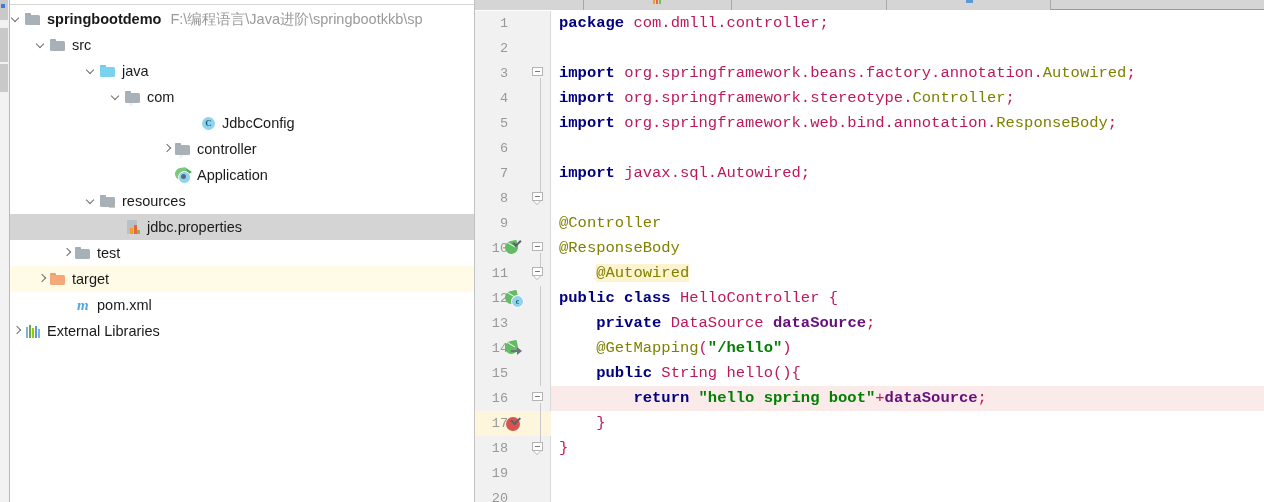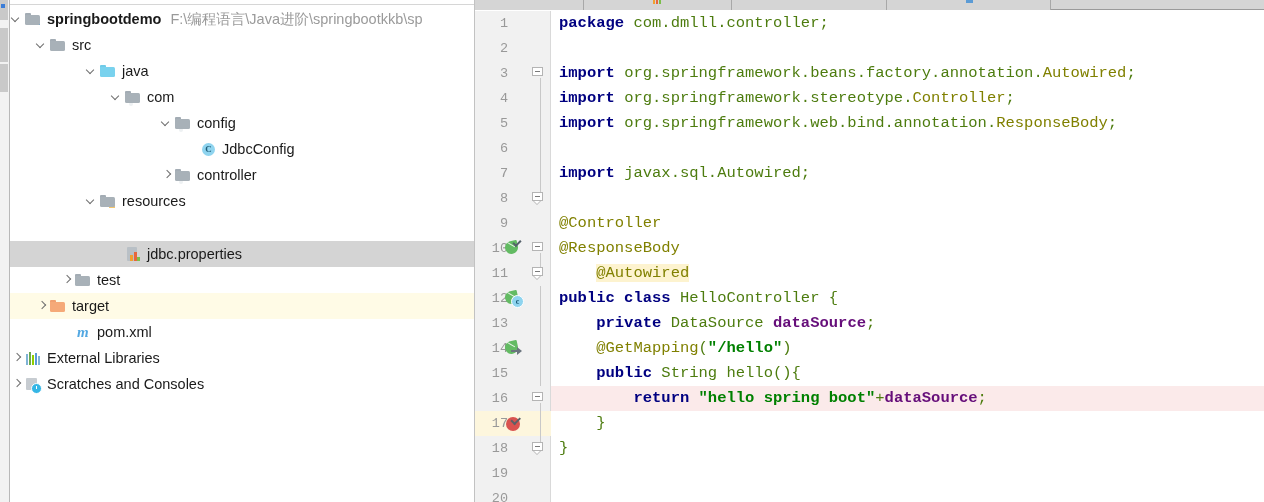--- a/index.html
+++ b/index.html
@@ -418,7 +418,7 @@
   .annhl{ color:#808000; background:#fdf3cf; }
   .str  { color:#008000; font-weight:bold; }
   .fld  { color:#660e7a; font-weight:bold; }
-  .plain{ color:#4d7c0f; }
+  .plain{ color:#be185d; }
 
   
   .scroll-right {

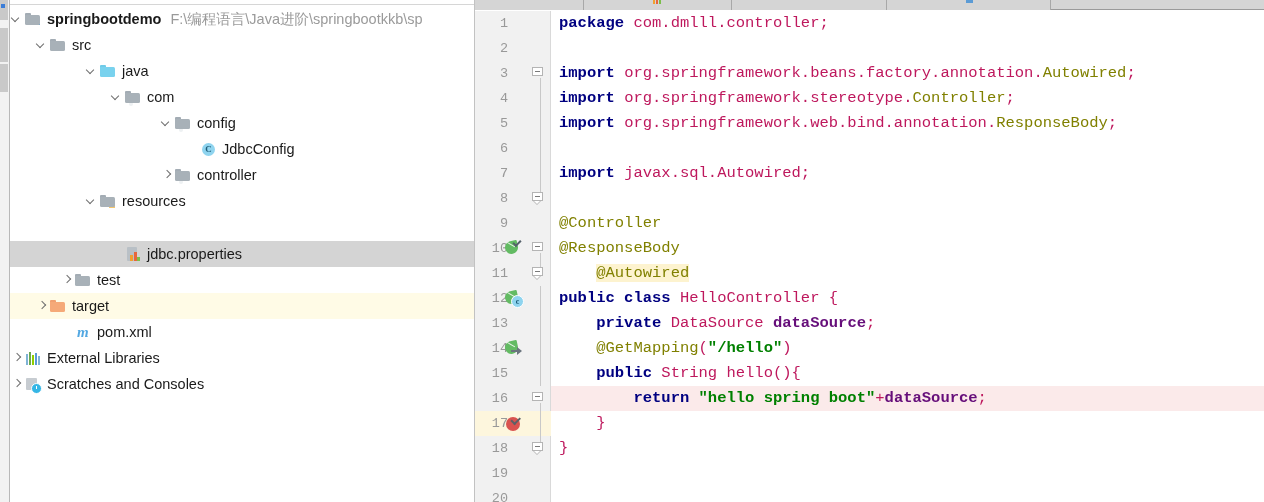--- a/index.html
+++ b/index.html
@@ -481,21 +481,6 @@
             </span>
           </span>
           <span class="lbl">com</span>
-        </div>
-        <div class="row">
-          <span style="flex:0 0 25px"></span>
-          <span style="flex:0 0 25px"></span>
-          <span style="flex:0 0 25px"></span>
-          <span style="flex:0 0 25px"></span>
-          <span style="flex:0 0 25px"></span>
-          <span style="flex:0 0 25px"></span>
-          <span class="arrow down"></span>
-          <span class="ico">
-            <span class="fol gray">
-              <span class="pkgdot"></span>
-            </span>
-          </span>
-          <span class="lbl">config</span>
         </div>
         <div class="row">
           <span style="flex:0 0 25px"></span>

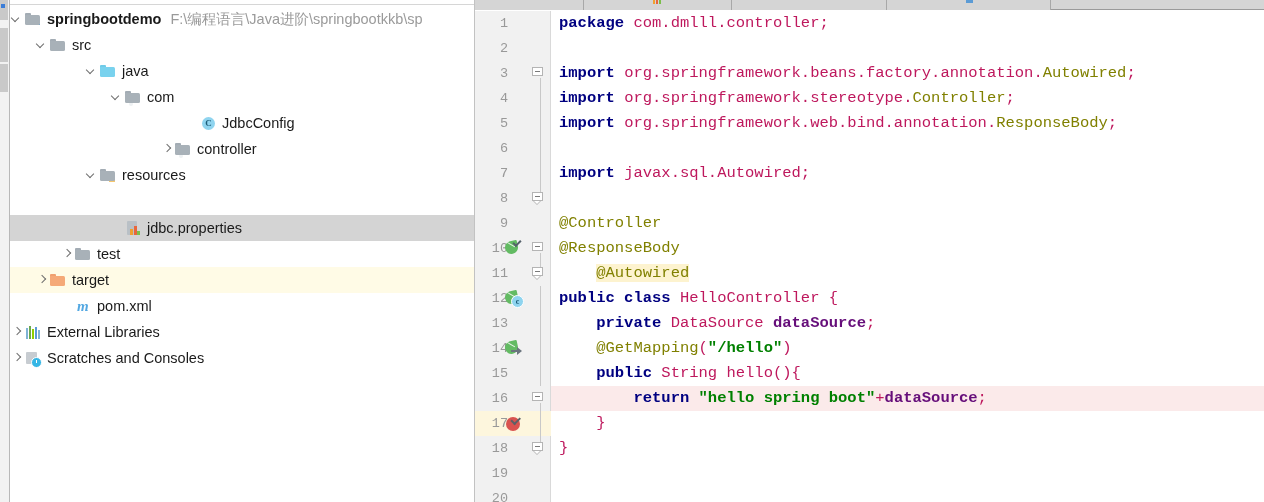--- a/index.html
+++ b/index.html
@@ -510,6 +510,24 @@
             </span>
           </span>
           <span class="lbl">controller</span>
+        </div>
+        <div class="row">
+          <span style="flex:0 0 25px"></span>
+          <span style="flex:0 0 25px"></span>
+          <span style="flex:0 0 25px"></span>
+          <span style="flex:0 0 25px"></span>
+          <span style="flex:0 0 25px"></span>
+          <span style="flex:0 0 25px"></span>
+          <span class="arrow none"></span>
+          <span class="ico">
+            <span class="springapp">
+              <span class="tri"></span>
+              <span class="leaf"></span>
+              <span class="circ"></span>
+              <span class="ck"></span>
+            </span>
+          </span>
+          <span class="lbl">Application</span>
         </div>
         <div class="row">
           <span style="flex:0 0 25px"></span>

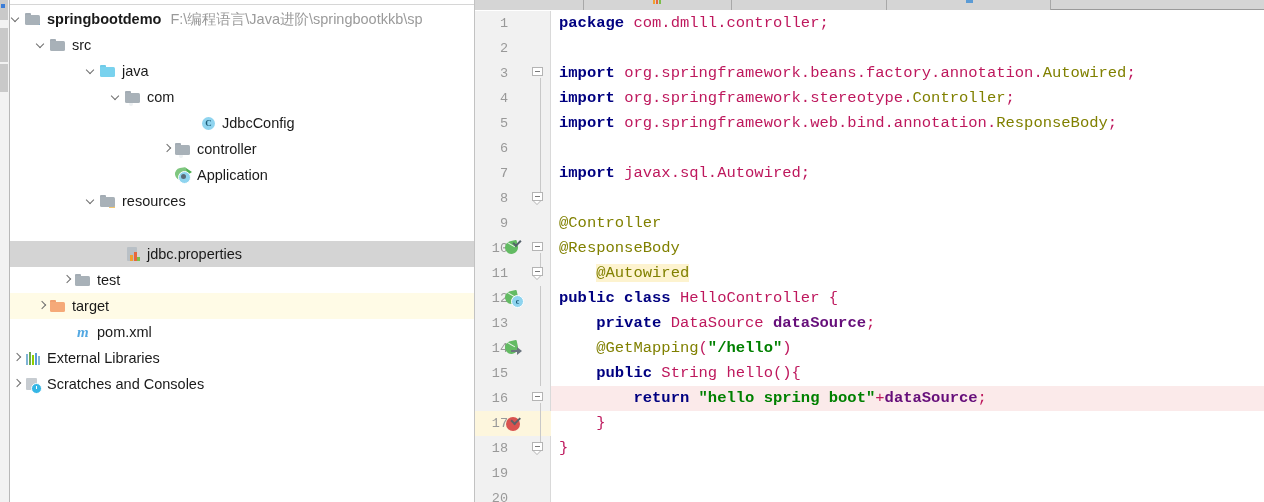--- a/index.html
+++ b/index.html
@@ -61,7 +61,7 @@
     color: #1a1a1a;
     position: relative;
   }
-  .row.sel      { background: #d4d4d4; margin-top: 27px; }
+  .row.sel      { background: #d4d4d4; }
   .row.hl-yellow{ background: #fffbe6; }
 
   .arrow {

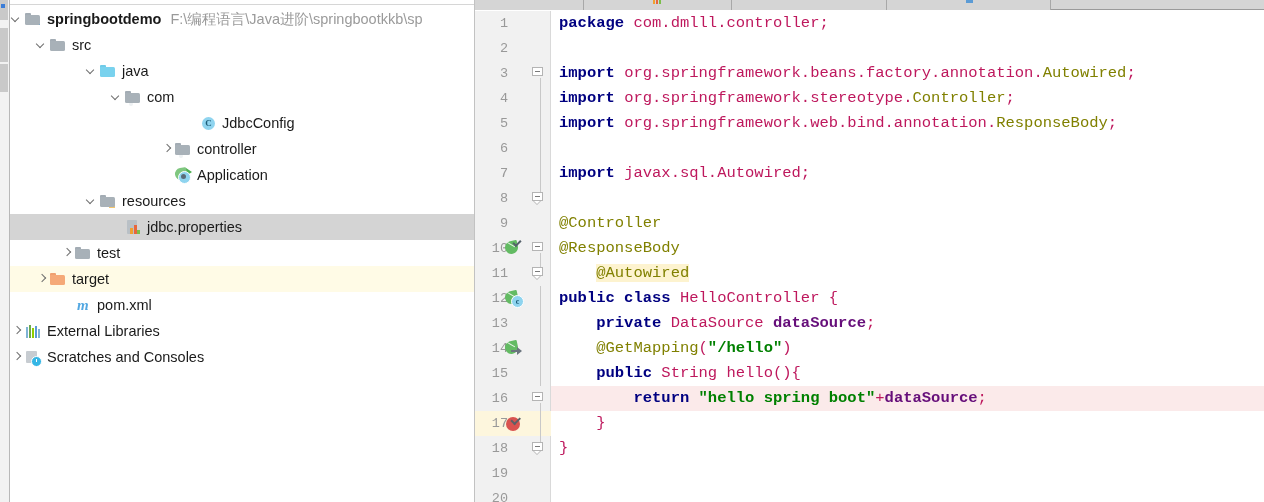--- a/index.html
+++ b/index.html
@@ -599,16 +599,6 @@
             </span>
           </span>
           <span class="lbl">External Libraries</span>
-        </div>
-        <div class="row">
-          <span class="arrow right"></span>
-          <span class="ico">
-            <span class="scratch">
-              <span class="pg"></span>
-              <span class="clk"></span>
-            </span>
-          </span>
-          <span class="lbl">Scratches and Consoles</span>
         </div>
       </div>
   </div>

